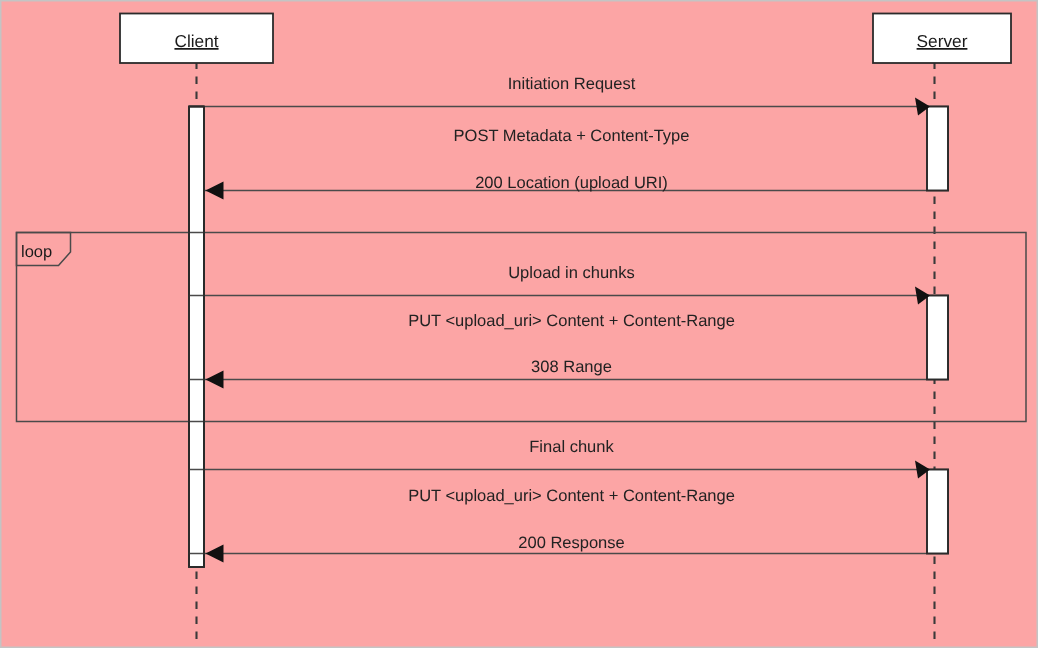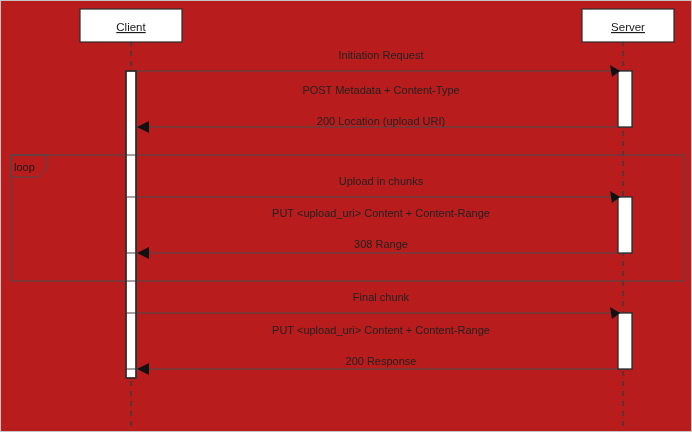--- a/index.html
+++ b/index.html
@@ -14,7 +14,7 @@
     position: relative;
     width: 692px;
     height: 432px;
-    background: #b91c1c;
+    background: #fca5a5;
     border: 1px solid #c4c4c4;
     box-sizing: border-box;
     overflow: hidden;

